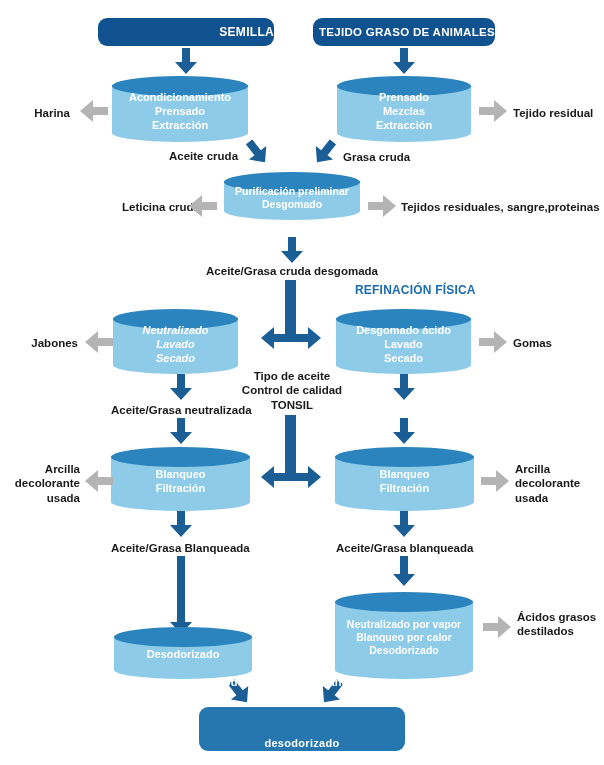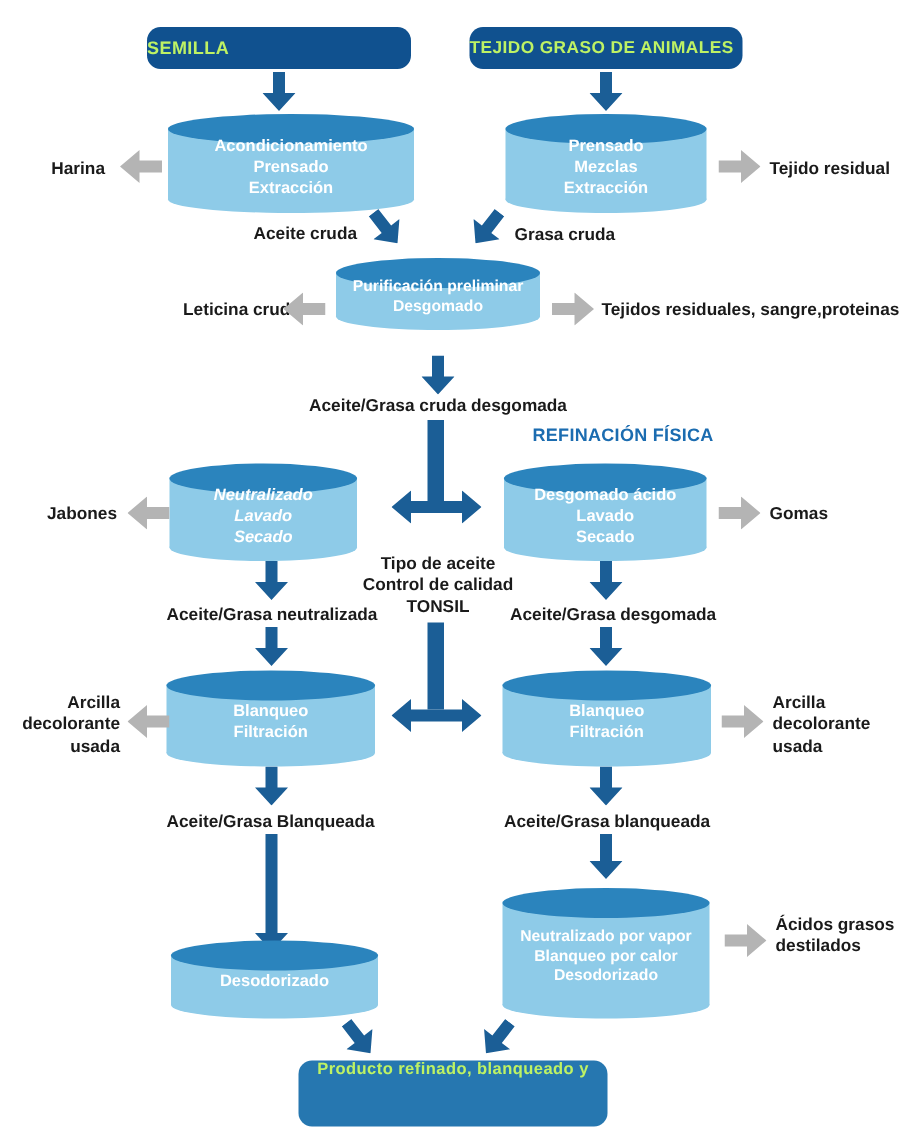--- a/index.html
+++ b/index.html
@@ -20,9 +20,9 @@
     position:absolute;
     display:flex;
     align-items:center;
-    justify-content:flex-start;
+    justify-content:flex-end;
     text-align:center;
-    color:#bef264;
+    color:#ffffff;
     font-weight:bold;
     border-radius:9px;
     letter-spacing:.3px;

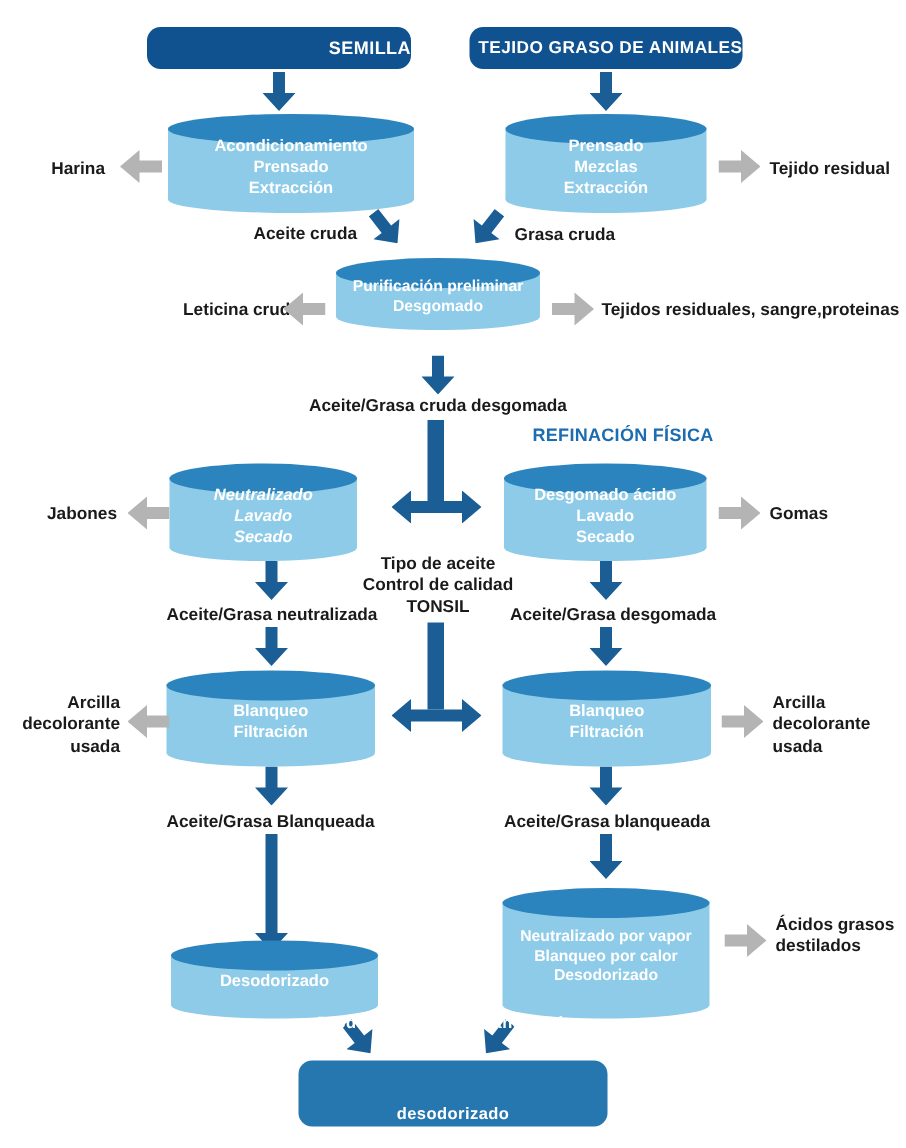--- a/index.html
+++ b/index.html
@@ -127,7 +127,7 @@
       </svg>
   </div>
 
-  <div class="cyl" style="left:112px;top:76px;width:136px;height:66px;padding-left:28px;">
+  <div class="cyl" style="left:112px;top:76px;width:136px;height:66px;">
     <div class="bottom"></div>
     <div class="body"></div>
     <div class="top"></div>

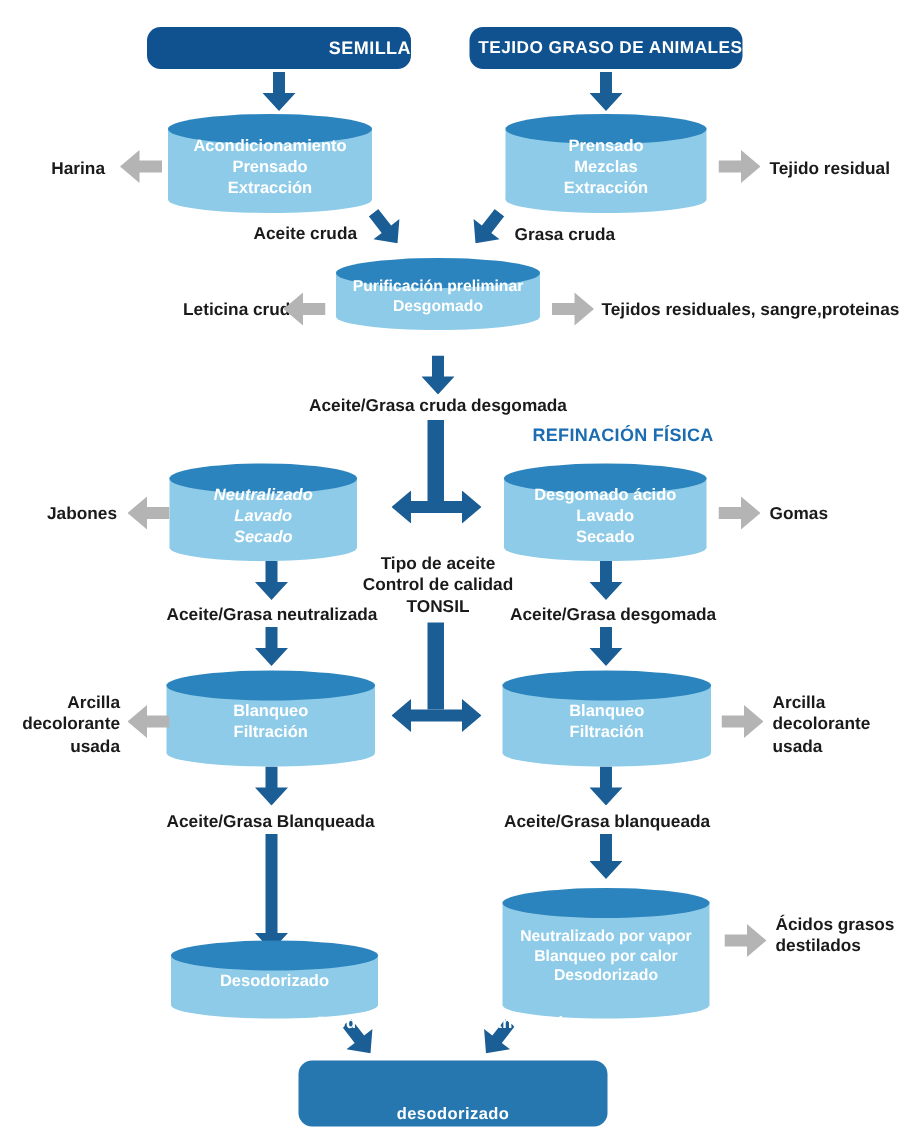--- a/index.html
+++ b/index.html
@@ -272,7 +272,6 @@
   </div>
 
   <div class="lbl" style="left:111px;top:403px;">Aceite/Grasa neutralizada</div>
-  <div class="lbl" style="left:340px;top:403px;">Aceite/Grasa desgomada</div>
 
   <div class="spine" style="left:285px;top:415px;width:11px;height:58px;"></div>
   <div class="arrow" style="left:261px;top:466px;">

